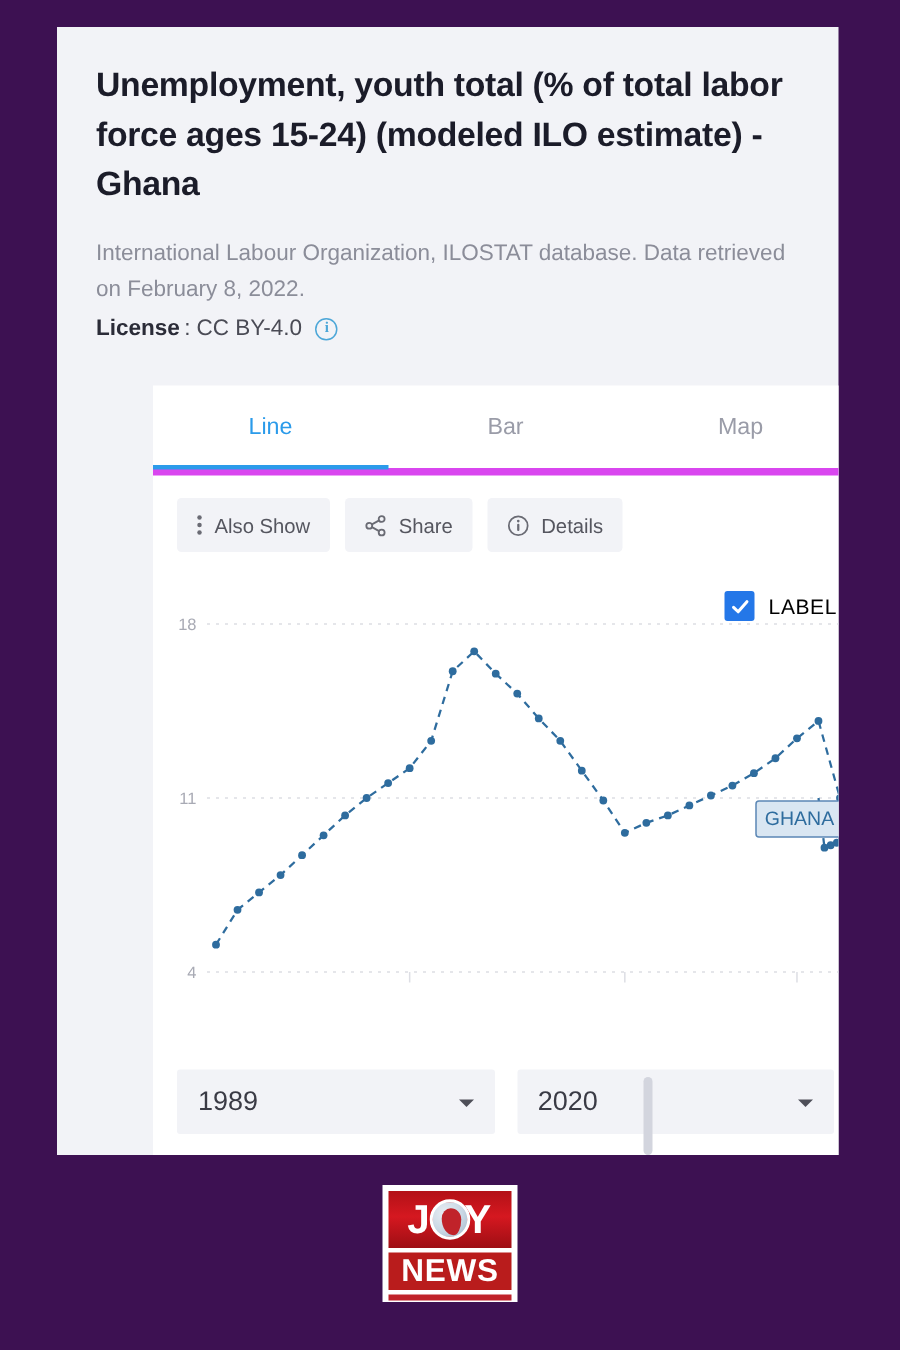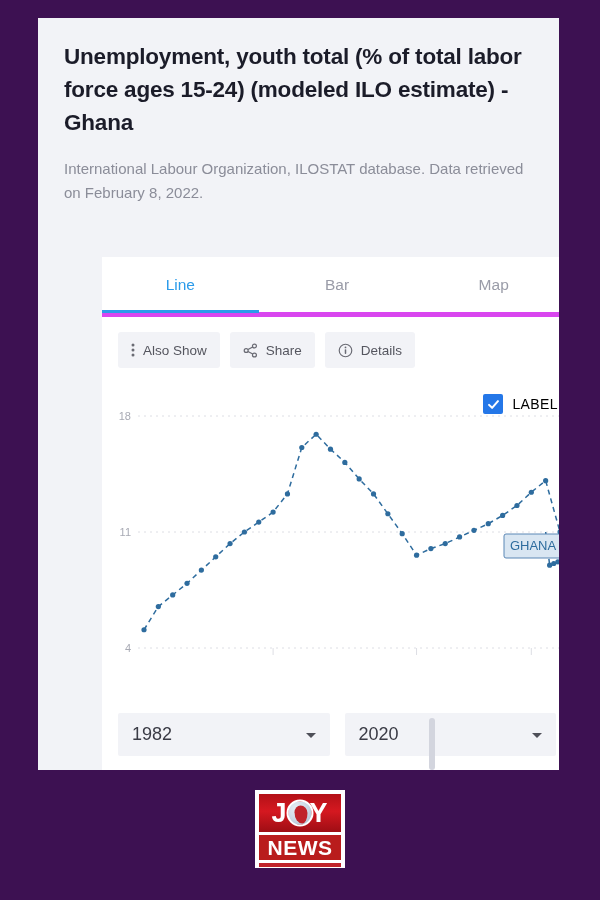--- a/index.html
+++ b/index.html
@@ -243,6 +243,12 @@
 
       <div class="source-text">International Labour Organization, ILOSTAT database. Data retrieved on February 8, 2022.</div>
 
+      <div class="license-line">
+        <span class="license-label">License</span>
+        <span class="license-sep">:</span>
+        <span class="license-val">CC BY-4.0</span>
+        <span class="info-icon">i</span>
+      </div>
 
     </div>
 

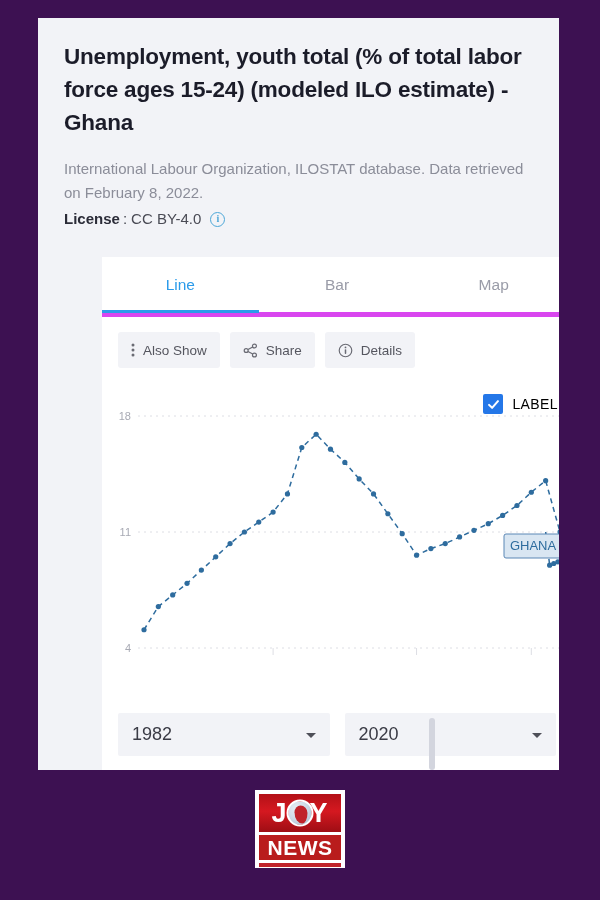--- a/index.html
+++ b/index.html
@@ -373,7 +373,7 @@
 
       <div class="years">
         <div class="sel">
-          <span class="sel-val">1982</span>
+          <span class="sel-val">1989</span>
           <span class="caret"></span>
         </div>
         <div class="sel">

